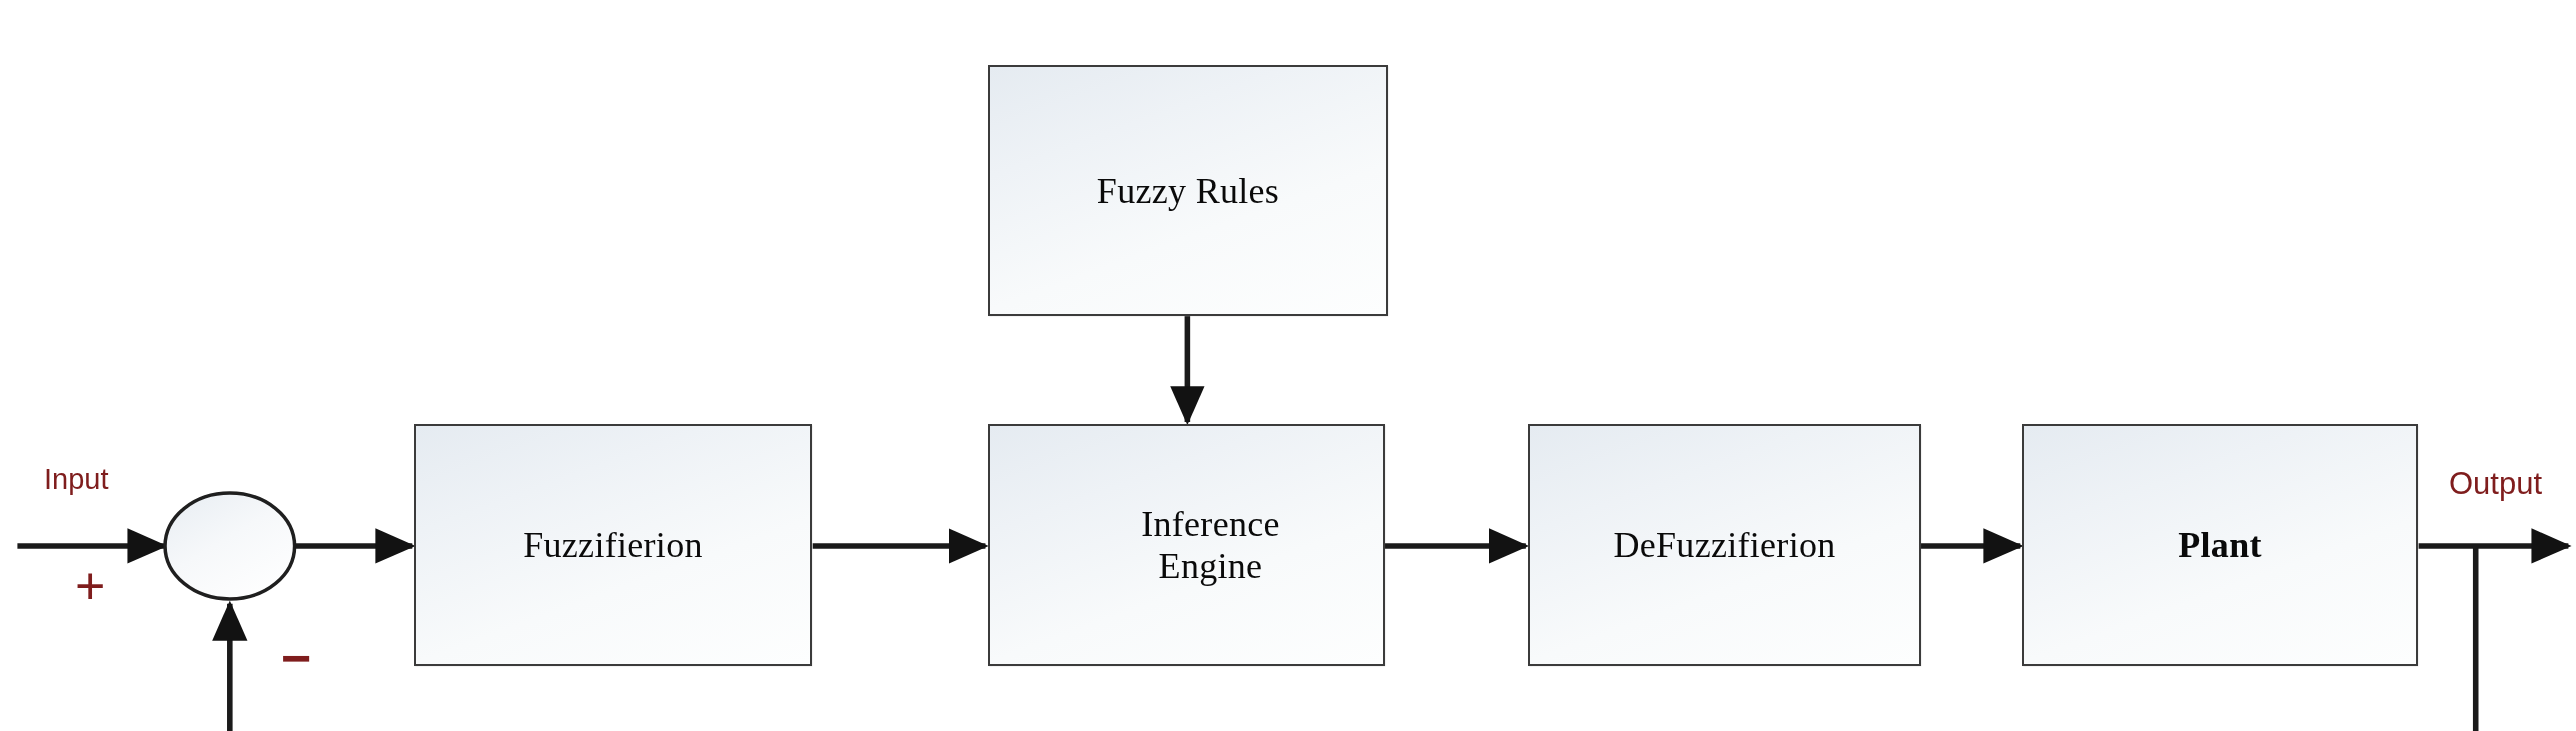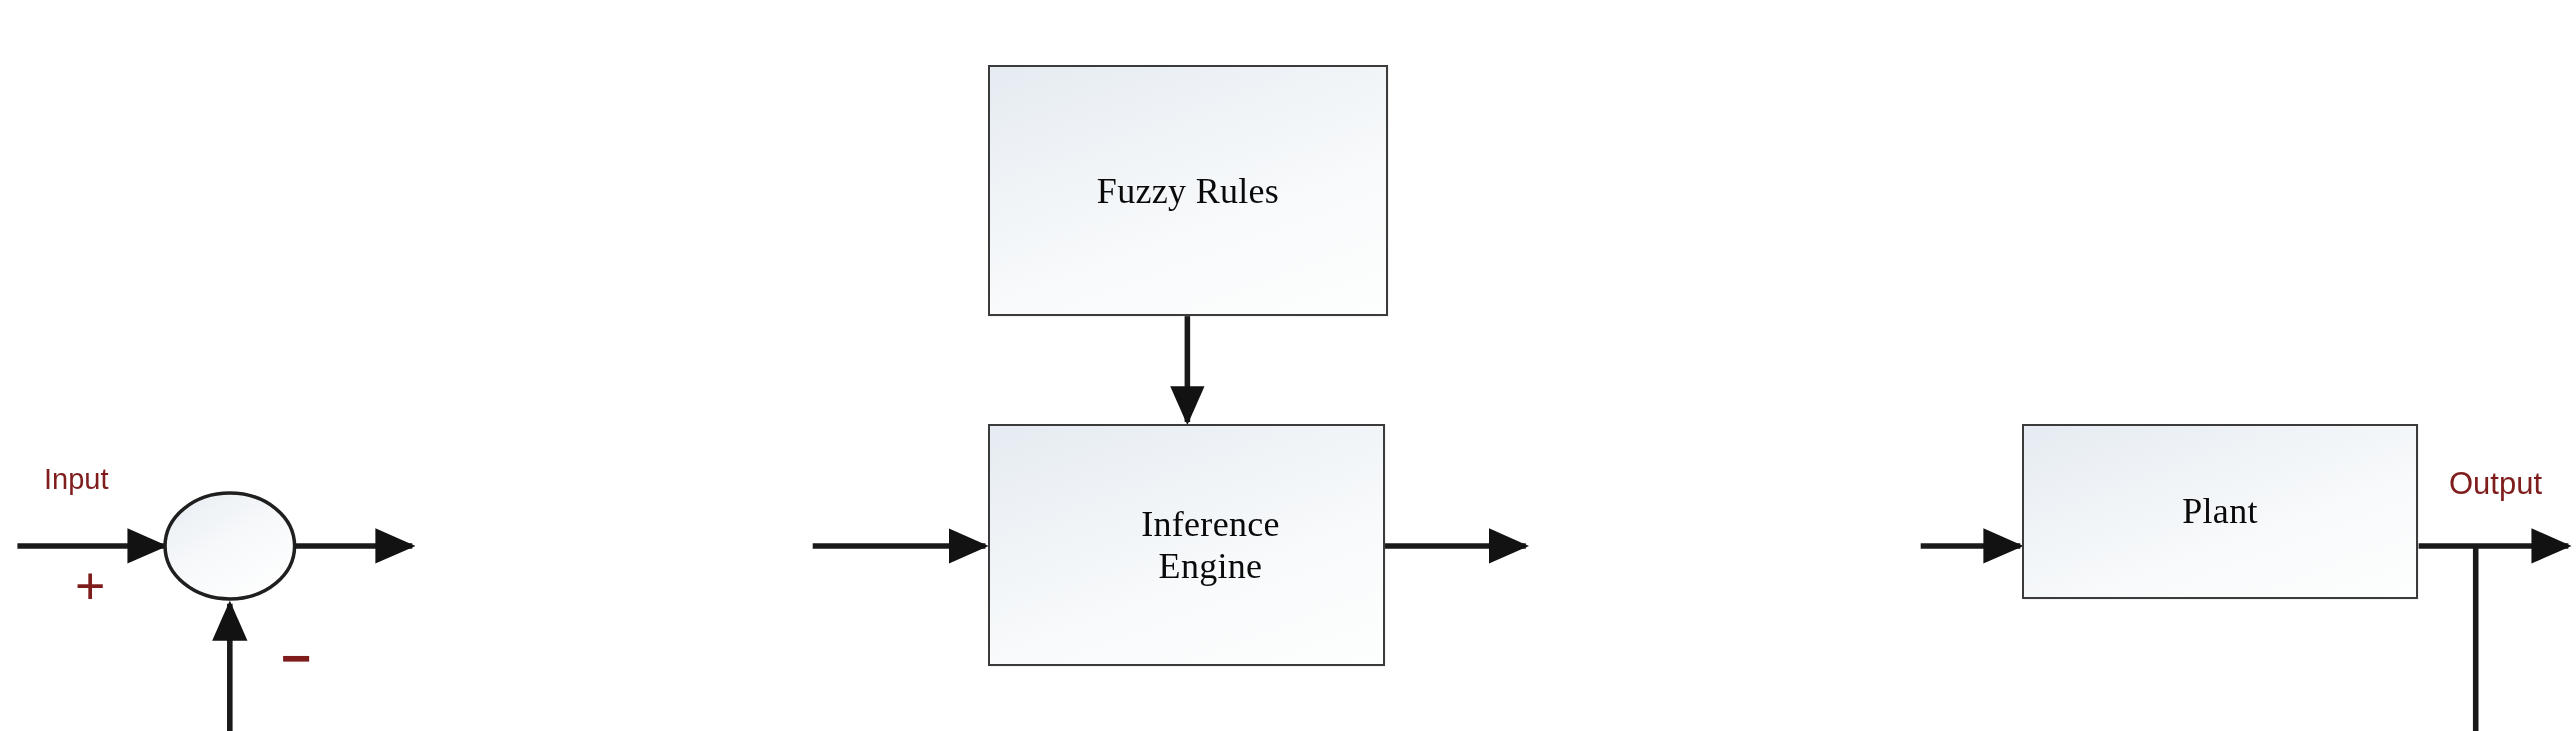--- a/index.html
+++ b/index.html
@@ -128,6 +128,9 @@
     <span class="block-label">Fuzzy Rules</span>
   </div>
 
+  <div class="block" id="block-fuzzifierion" style="left:414px; top:376px; width:398px; height:242px;">
+    <span class="block-label">Fuzzifierion</span>
+  </div>
 
   <div class="block" id="block-inference-engine" style="left:988px; top:376px; width:397px; height:242px;padding-left:48px;">
     <span class="block-label">Inference

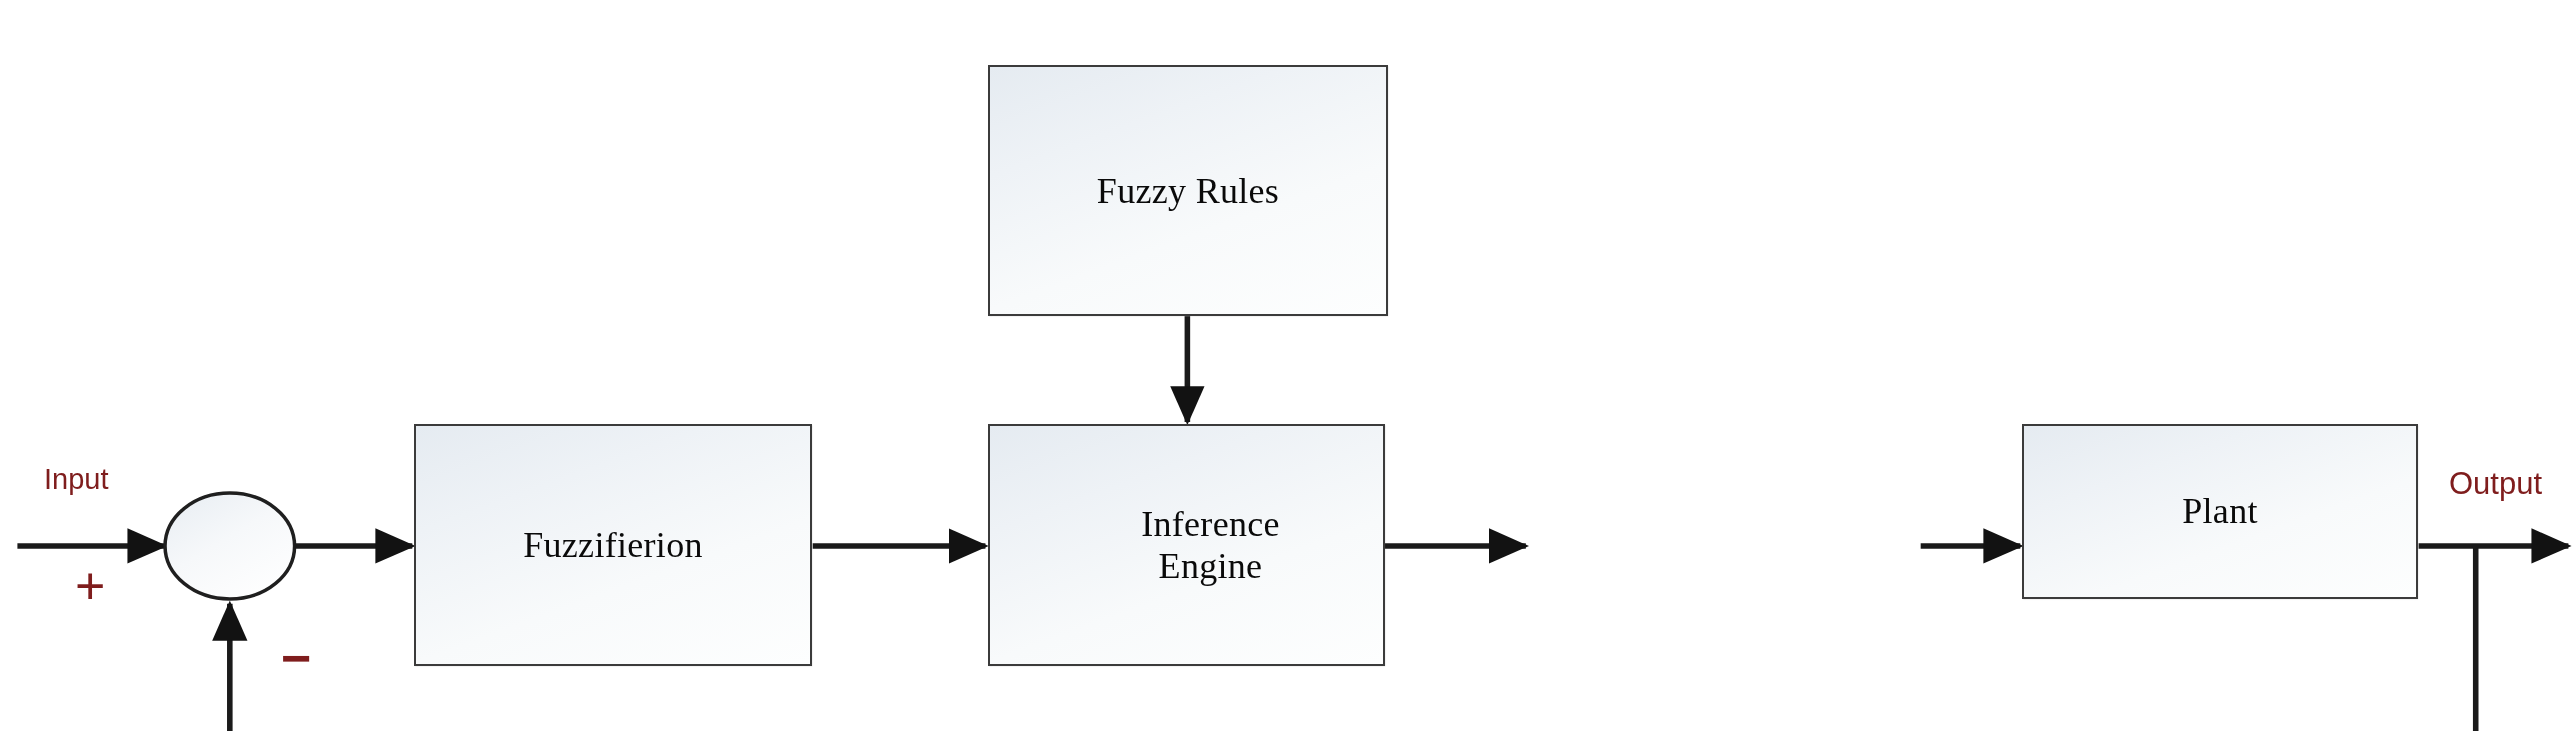--- a/index.html
+++ b/index.html
@@ -137,6 +137,9 @@
 Engine</span>
   </div>
 
+  <div class="block" id="block-defuzzifierion" style="left:1528px; top:376px; width:393px; height:242px;">
+    <span class="block-label">DeFuzzifierion</span>
+  </div>
 
   <div class="block" id="block-plant" style="left:2022px; top:376px; width:396px; height:175px;">
     <span class="block-label">Plant</span>

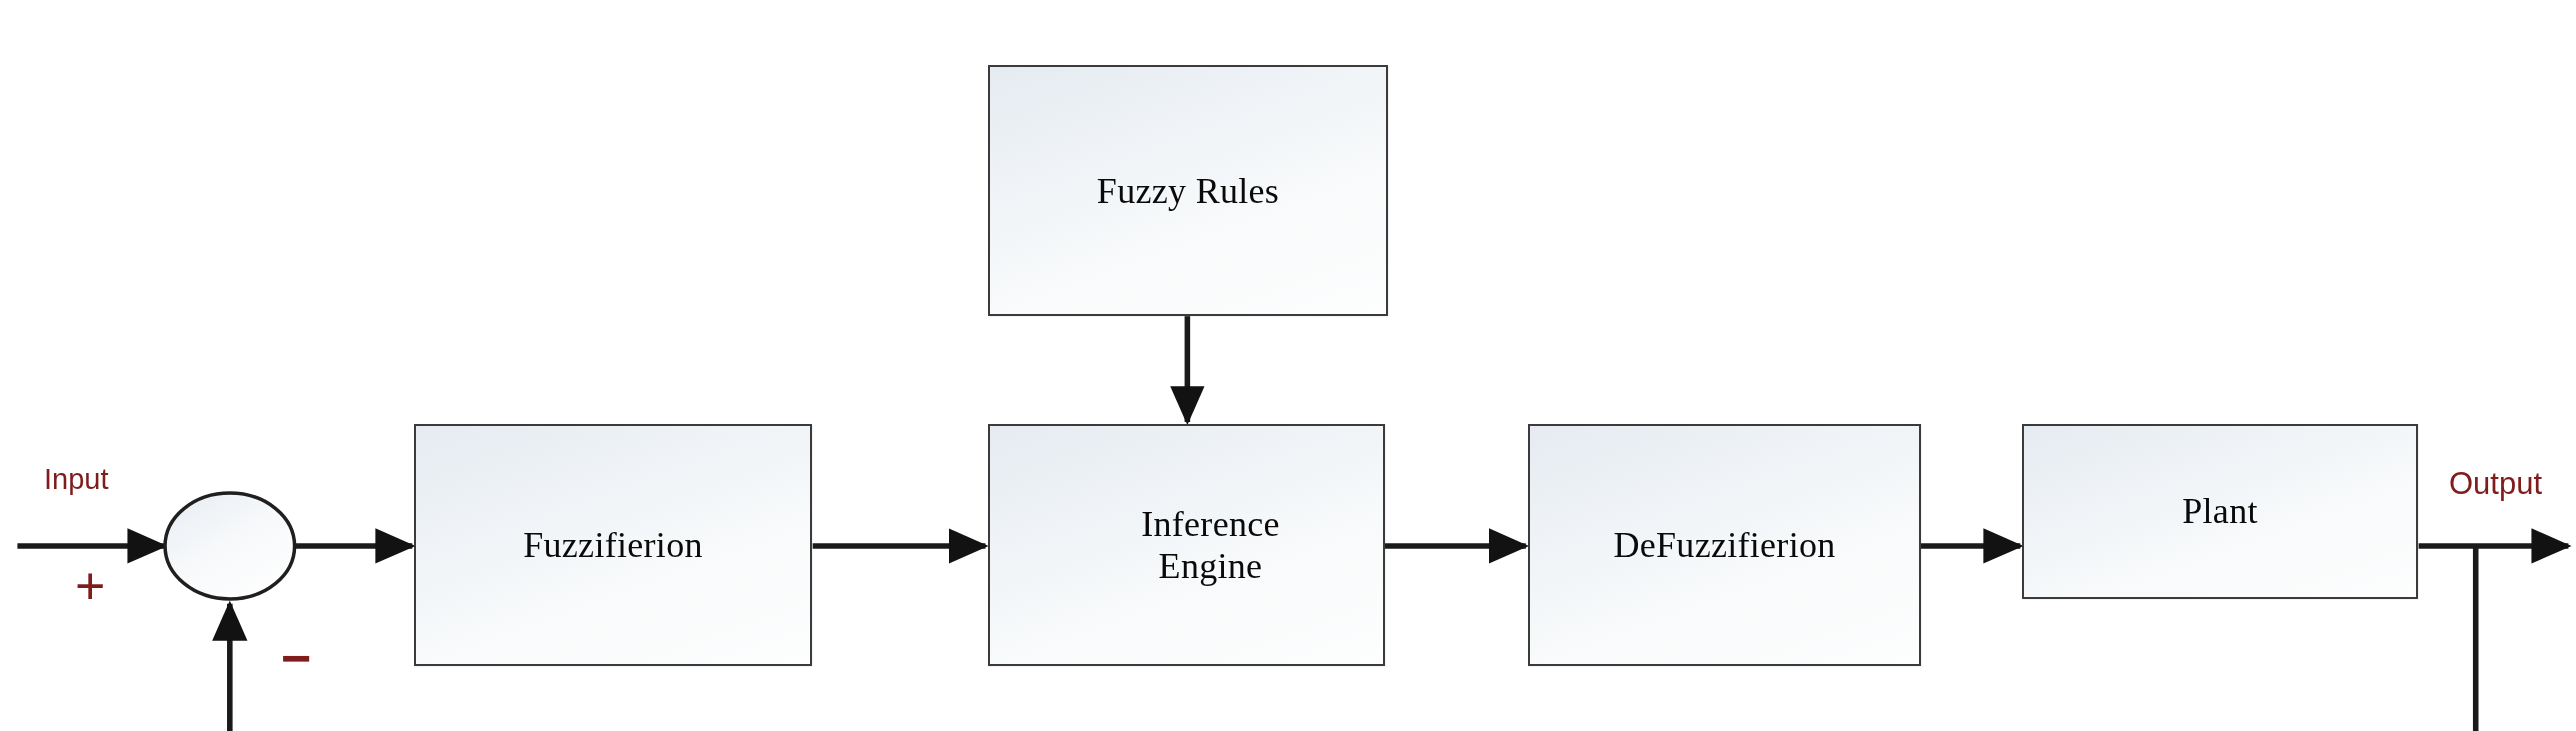--- a/index.html
+++ b/index.html
@@ -141,7 +141,7 @@
     <span class="block-label">DeFuzzifierion</span>
   </div>
 
-  <div class="block" id="block-plant" style="left:2022px; top:376px; width:396px; height:175px;">
+  <div class="block" id="block-plant" style="left:2022px; top:376px; width:396px; height:242px;font-weight:bold;">
     <span class="block-label">Plant</span>
   </div>
 

